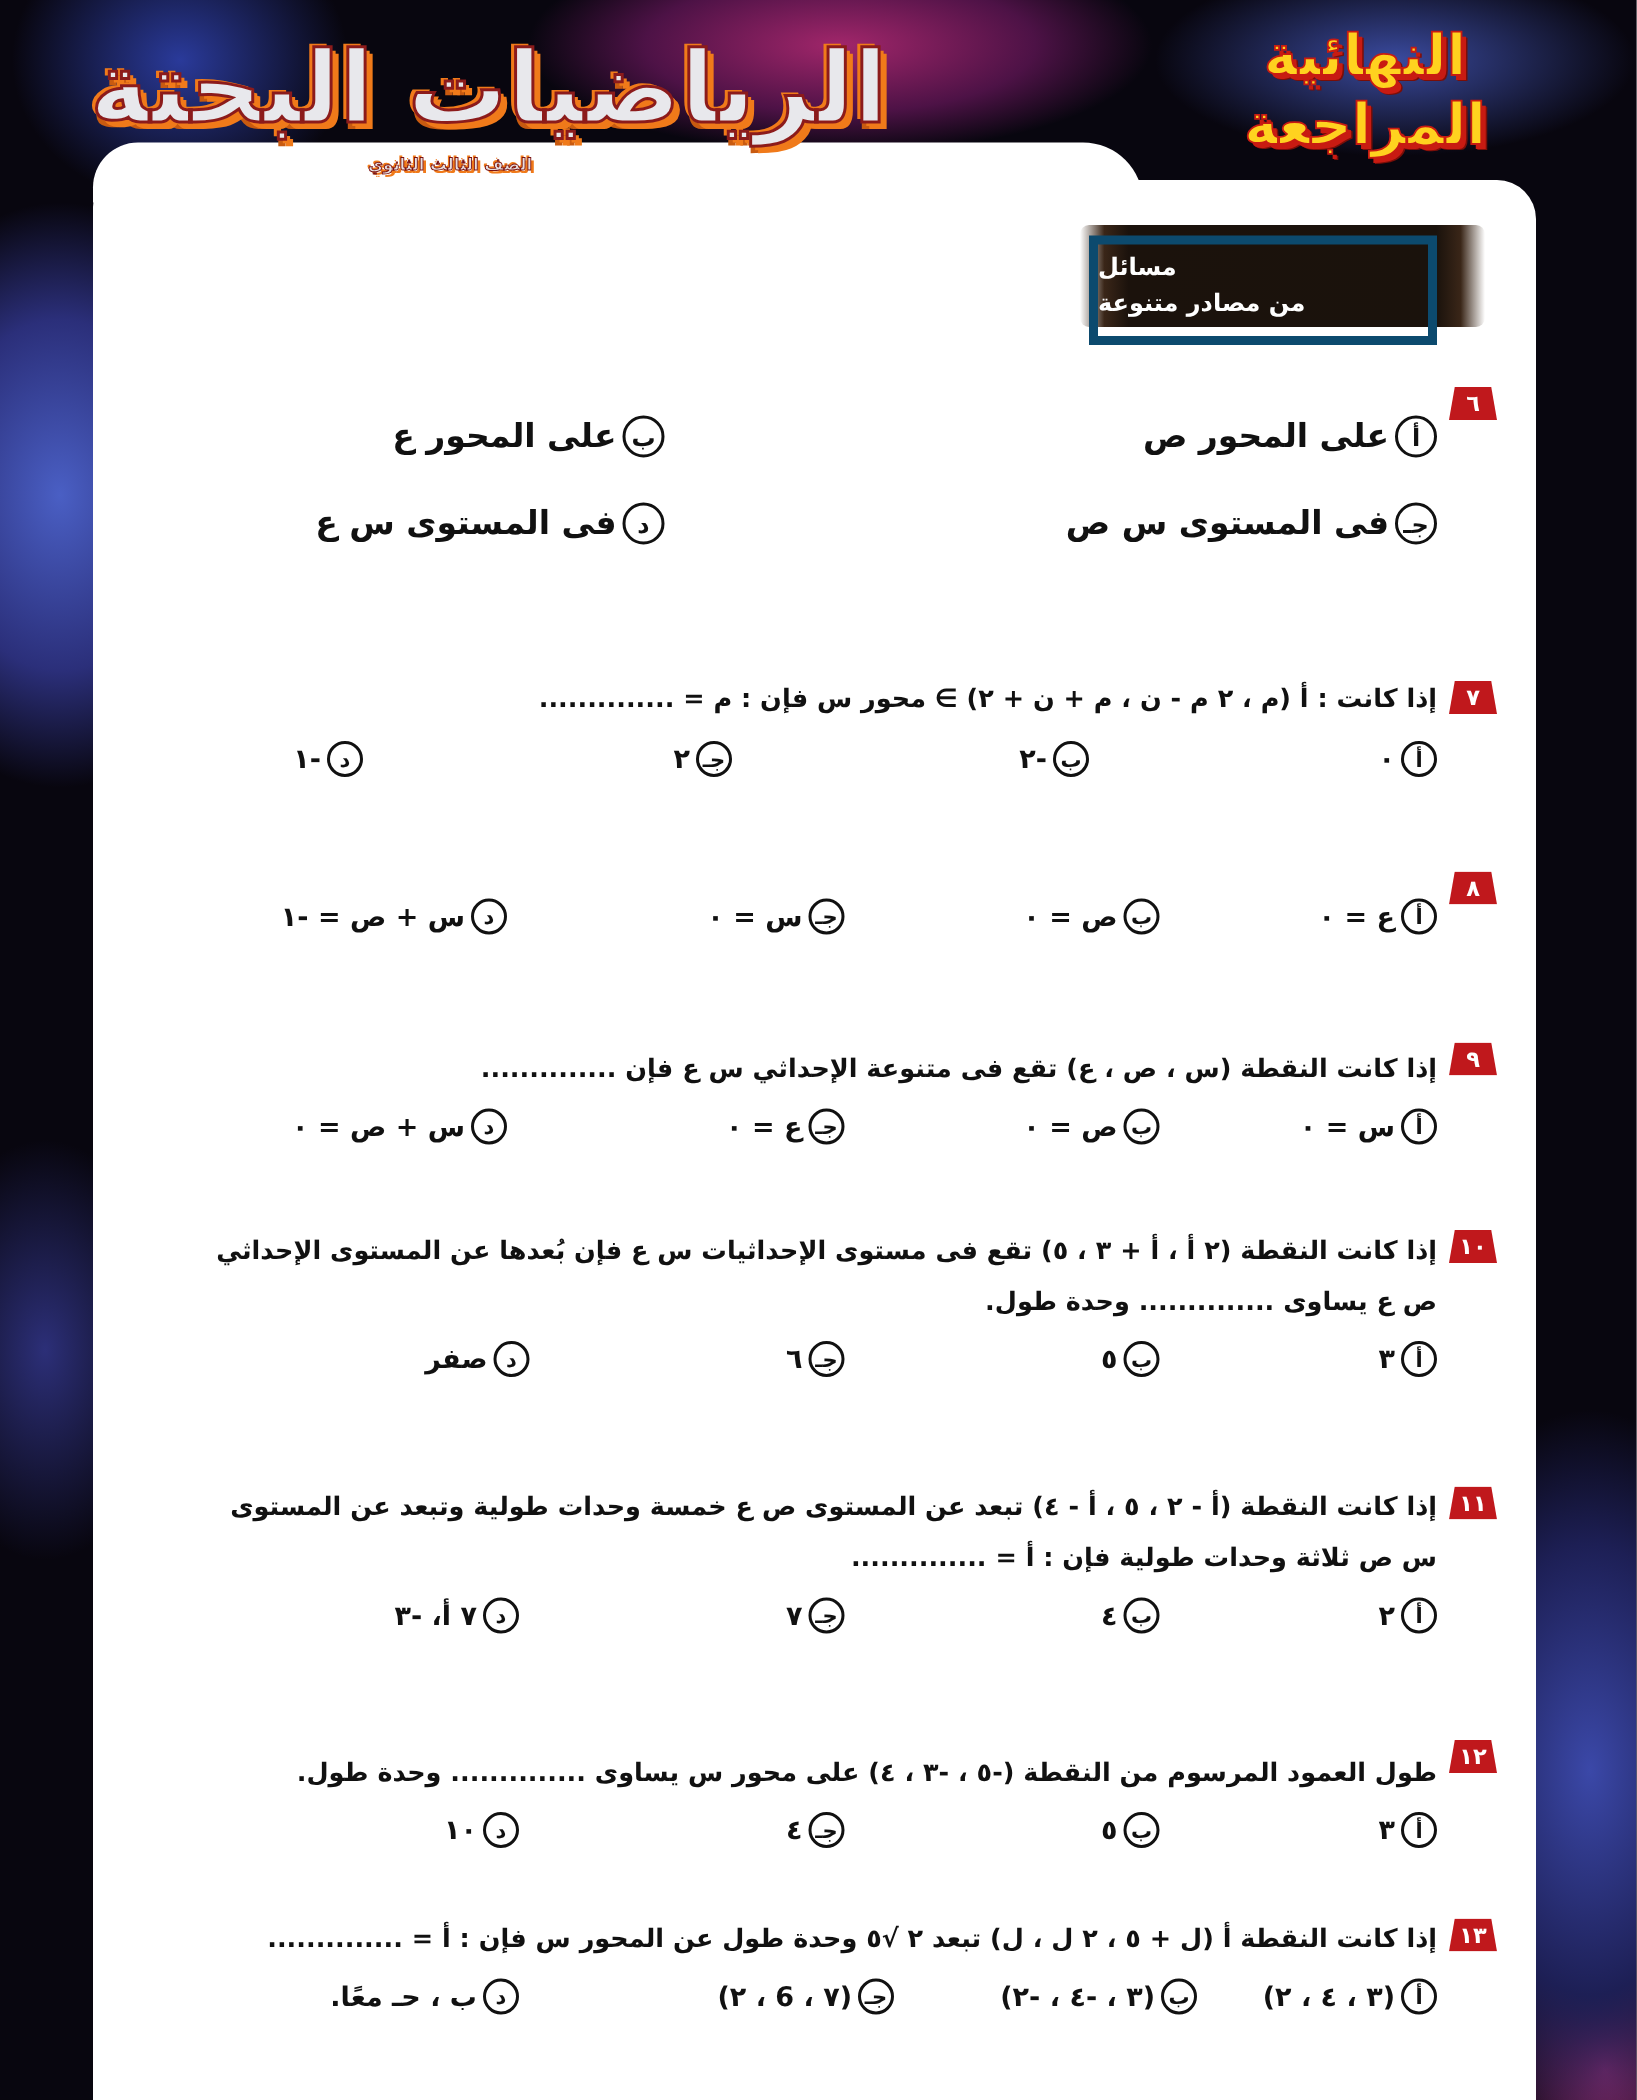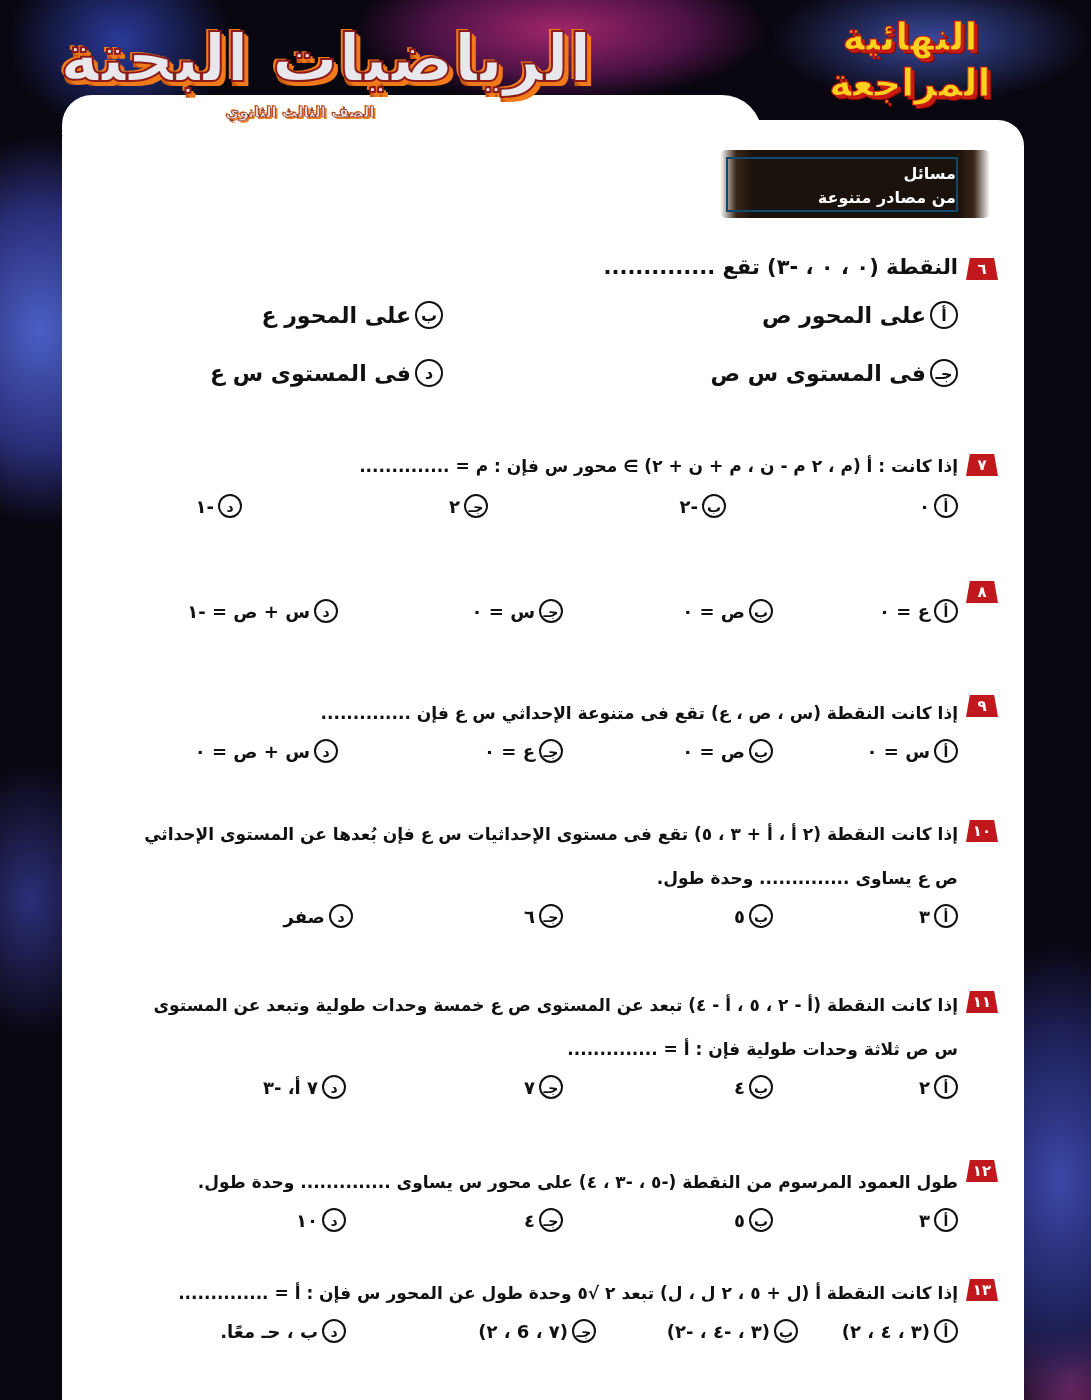--- a/index.html
+++ b/index.html
@@ -44,7 +44,7 @@
   .title-sub {
     position:absolute; left:200px; top:103px; width:200px;
     direction:rtl; text-align:center;
-    font-weight:bold; font-size:15px; color:#e6e0e0;
+    font-weight:bold; font-size:11px; color:#e6e0e0;
     -webkit-text-stroke:0.6px #7a1010;
     text-shadow: 2px 2px 0 #f07a1a, -1px -1px 0 #f07a1a;
   }

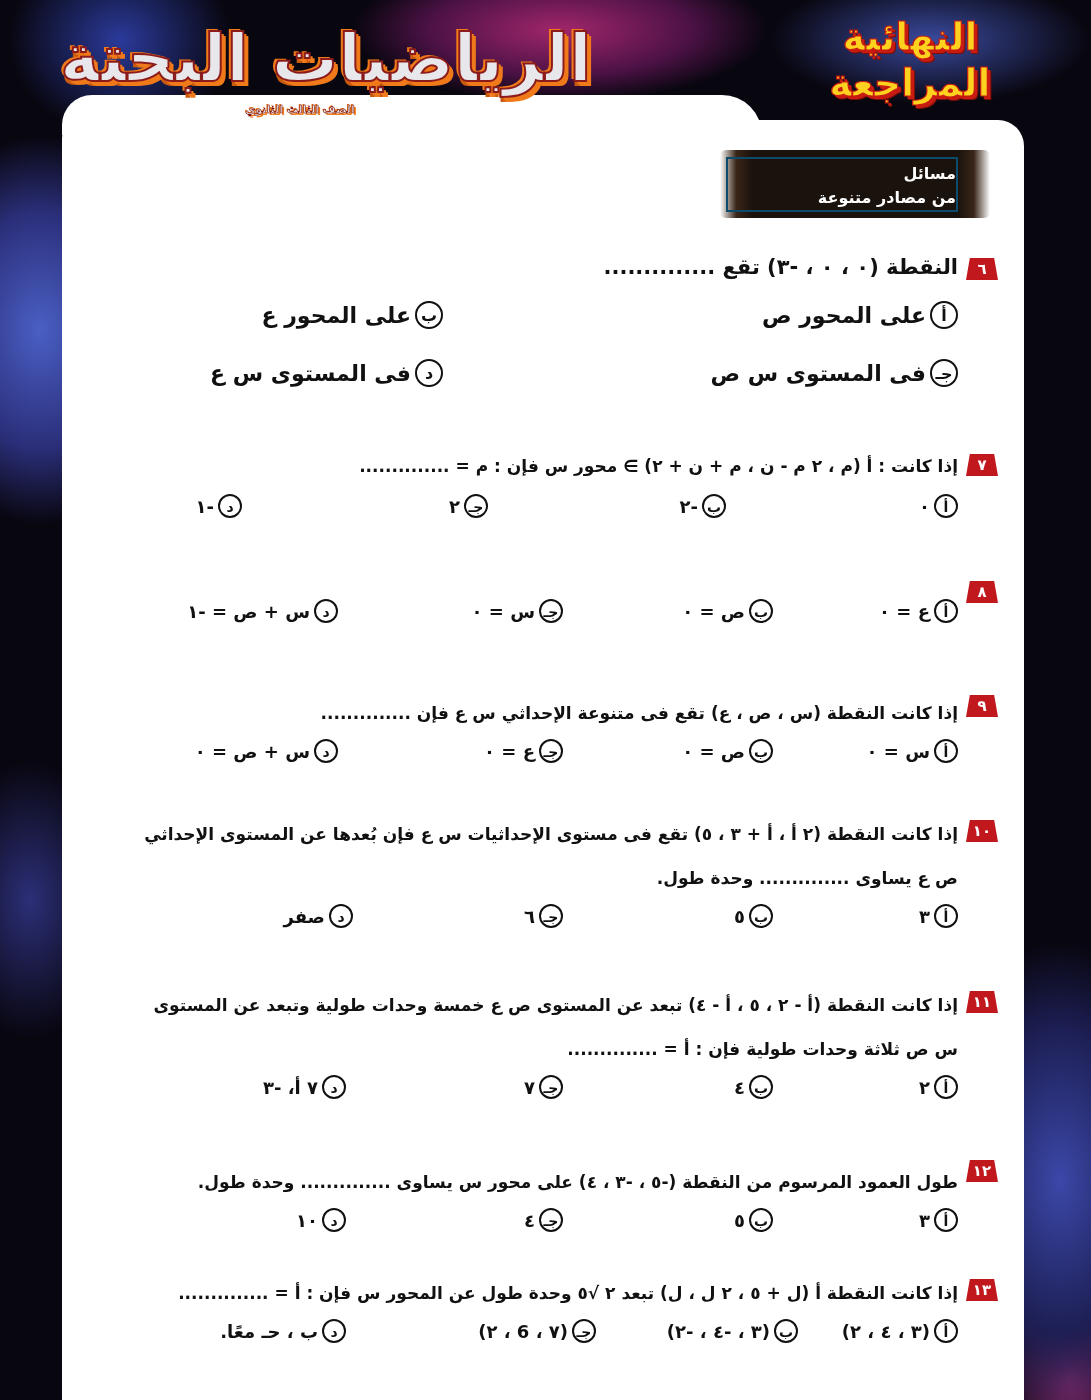--- a/index.html
+++ b/index.html
@@ -62,9 +62,9 @@
     border-radius:6px;
   }
   .brush-frame {
-    position:absolute; left:726px; top:157px; width:232px; height:55px;
-    border:2px solid #0c4a6e;
-    direction:rtl; text-align:right; color:#fff; font-weight:bold;
+    position:absolute; left:726px; top:157px; width:232px; height:73px;
+    border:6px solid #0c4a6e;
+    direction:rtl; text-align:left; color:#fff; font-weight:bold;
     font-size:16px; line-height:24px; padding-top:3px; box-sizing:border-box;
   }
 

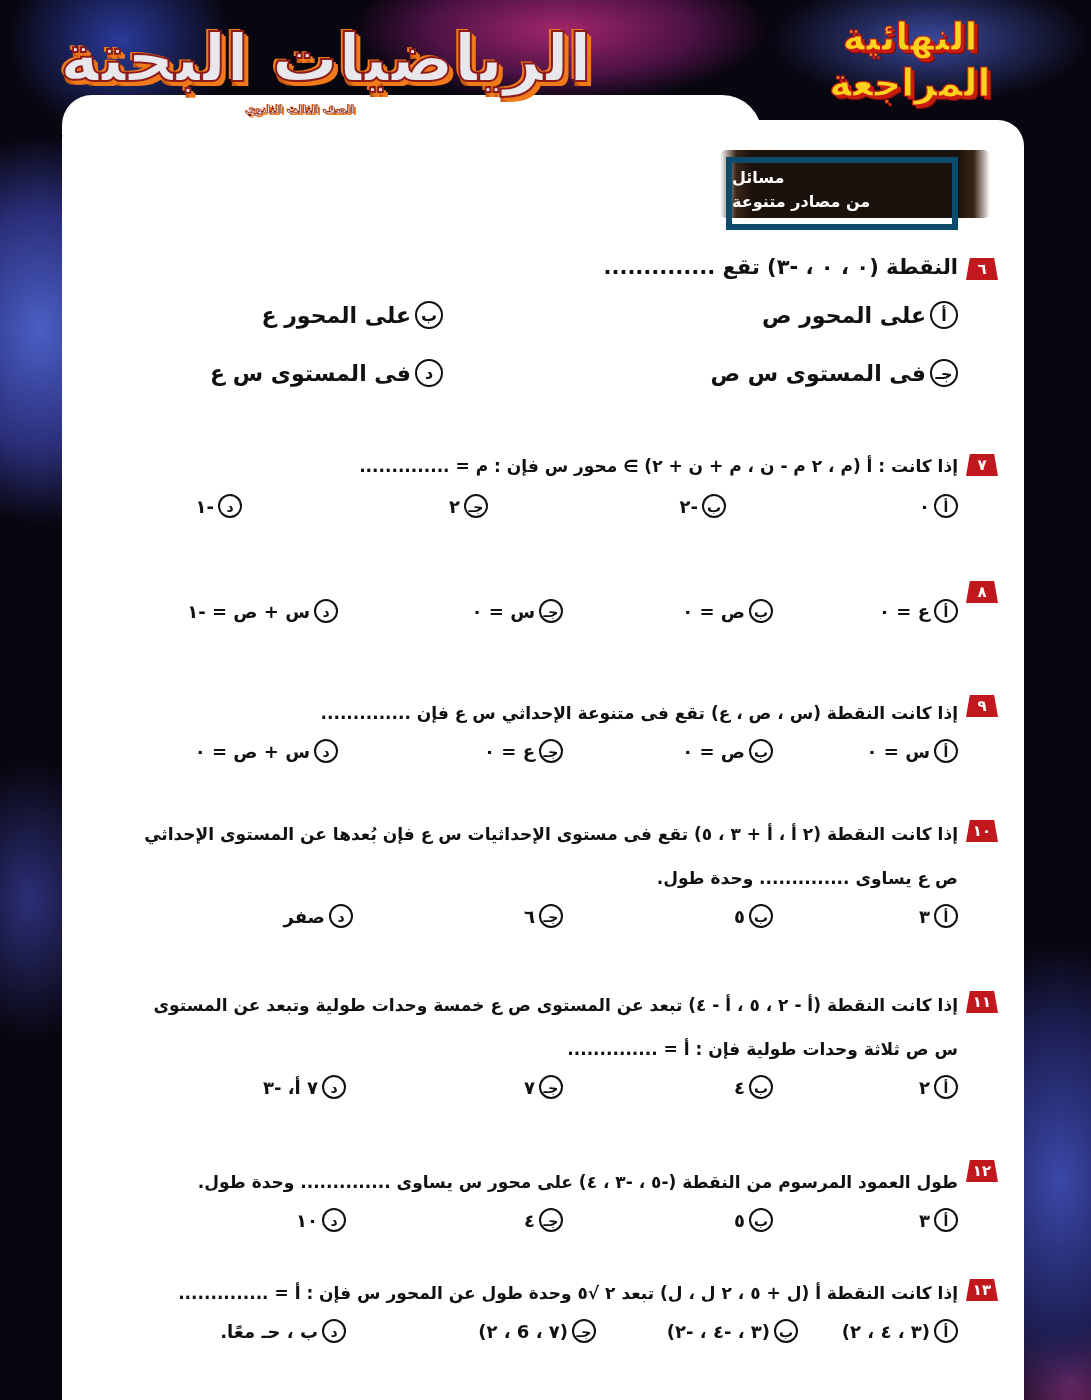--- a/index.html
+++ b/index.html
@@ -116,7 +116,6 @@
 
 <div class="q" style="top:255px; width:790px;">
   <div class="badge" style="top:3px;">٦</div>
-  <div class="stem big">النقطة (٠ ، ٠ ، -٣) تقع ..............</div>
   <div class="opts" style="margin-top:22px; height:44px;">
     <div class="opt big" style="right:0;">
       <span class="circ">أ</span>

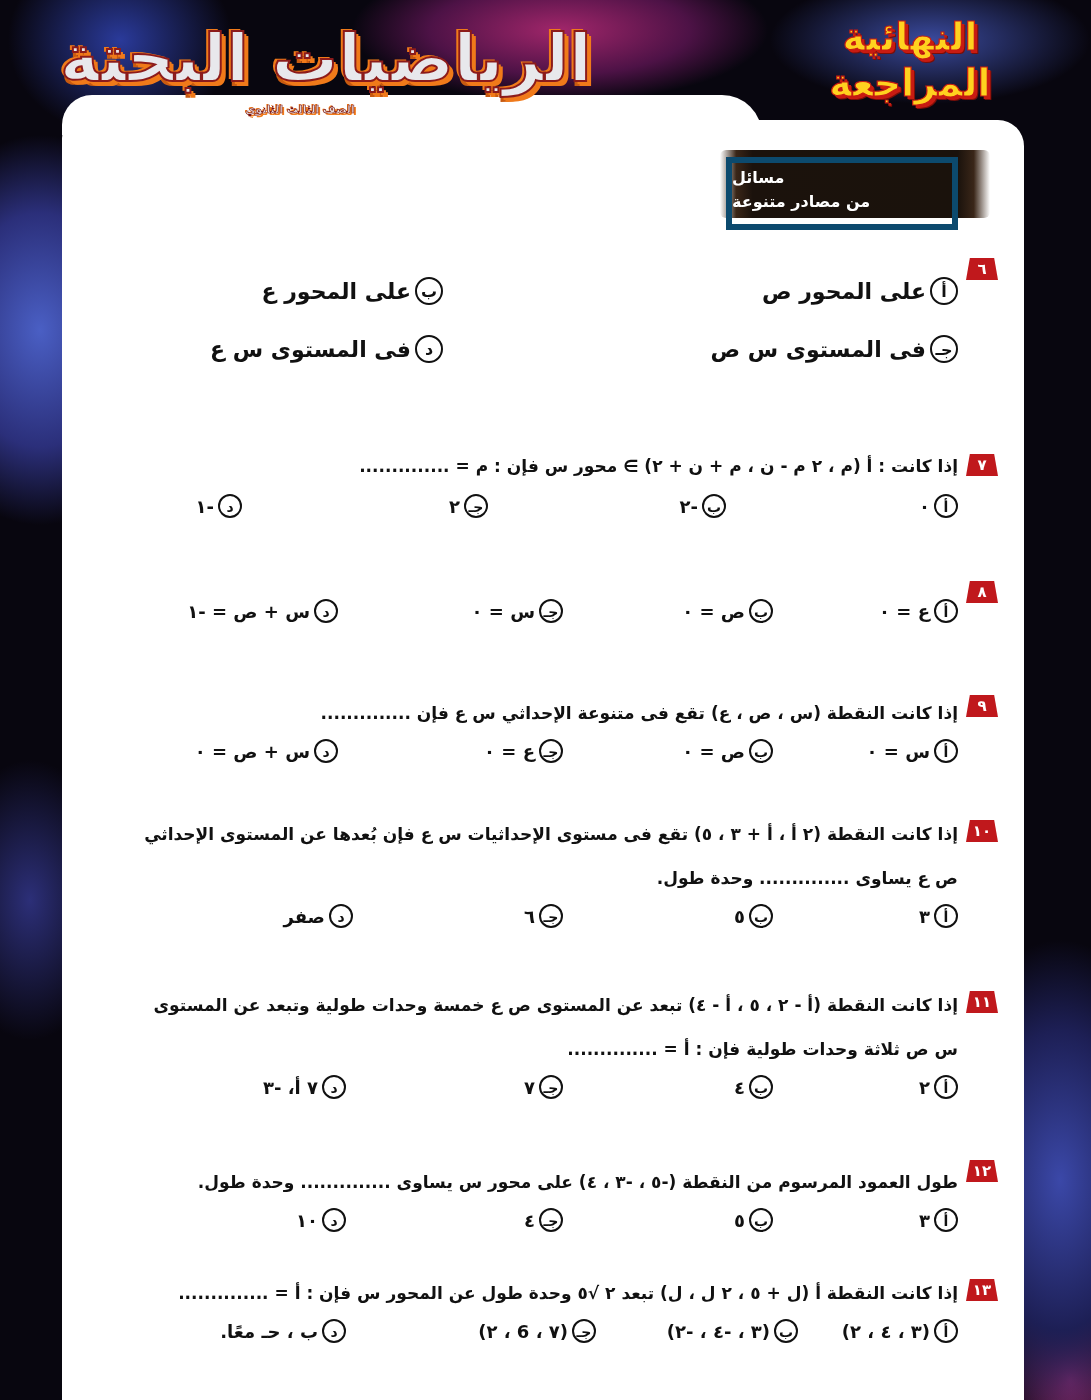--- a/index.html
+++ b/index.html
@@ -82,7 +82,7 @@
   }
   .stem { font-weight:bold; font-size:17px; white-space:nowrap; }
   .stem.big { font-size:21px; font-weight:bold; }
-  .stem2 { font-weight:bold; font-size:17px; margin-top:24px; white-space:nowrap; }
+  .stem2 { font-weight:bold; font-size:17px; margin-top:14px; white-space:nowrap; }
   .opts { position:relative; height:34px; margin-top:18px; }
   .opt {
     position:absolute; top:0; display:flex; align-items:center; gap:4px;

